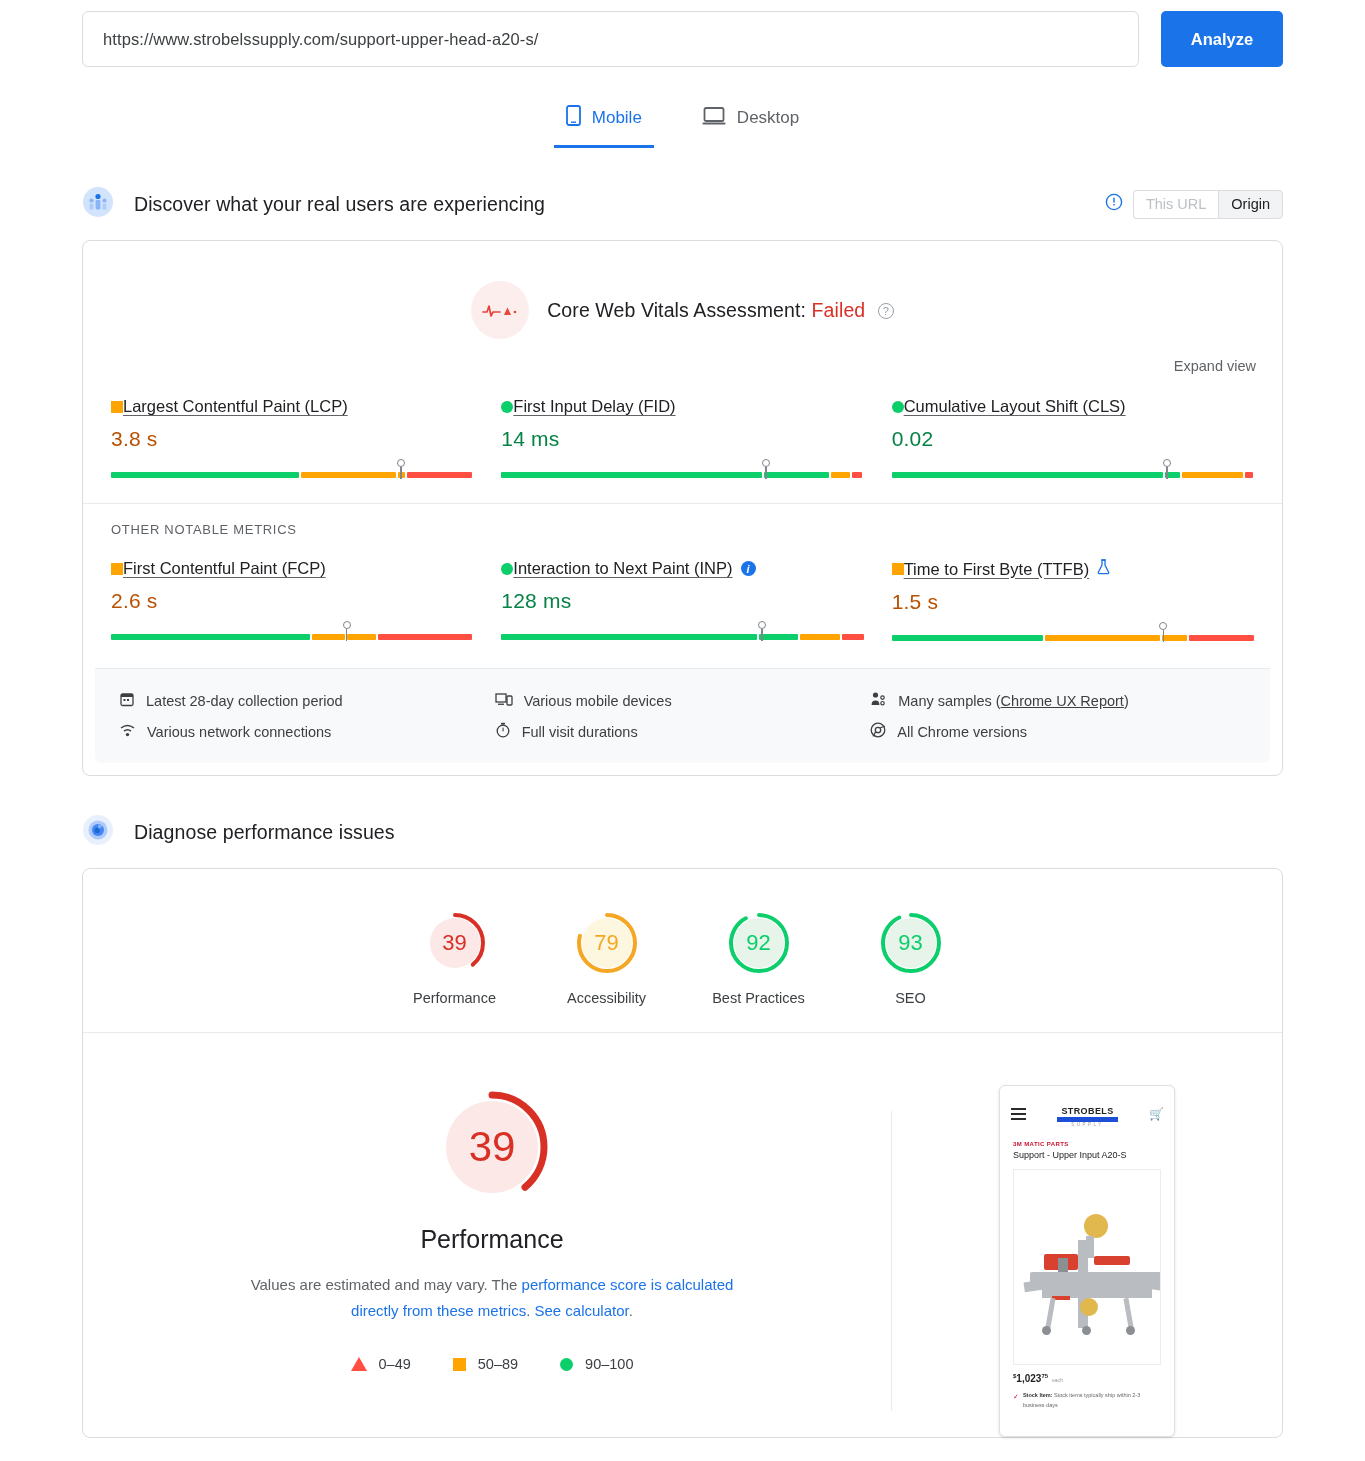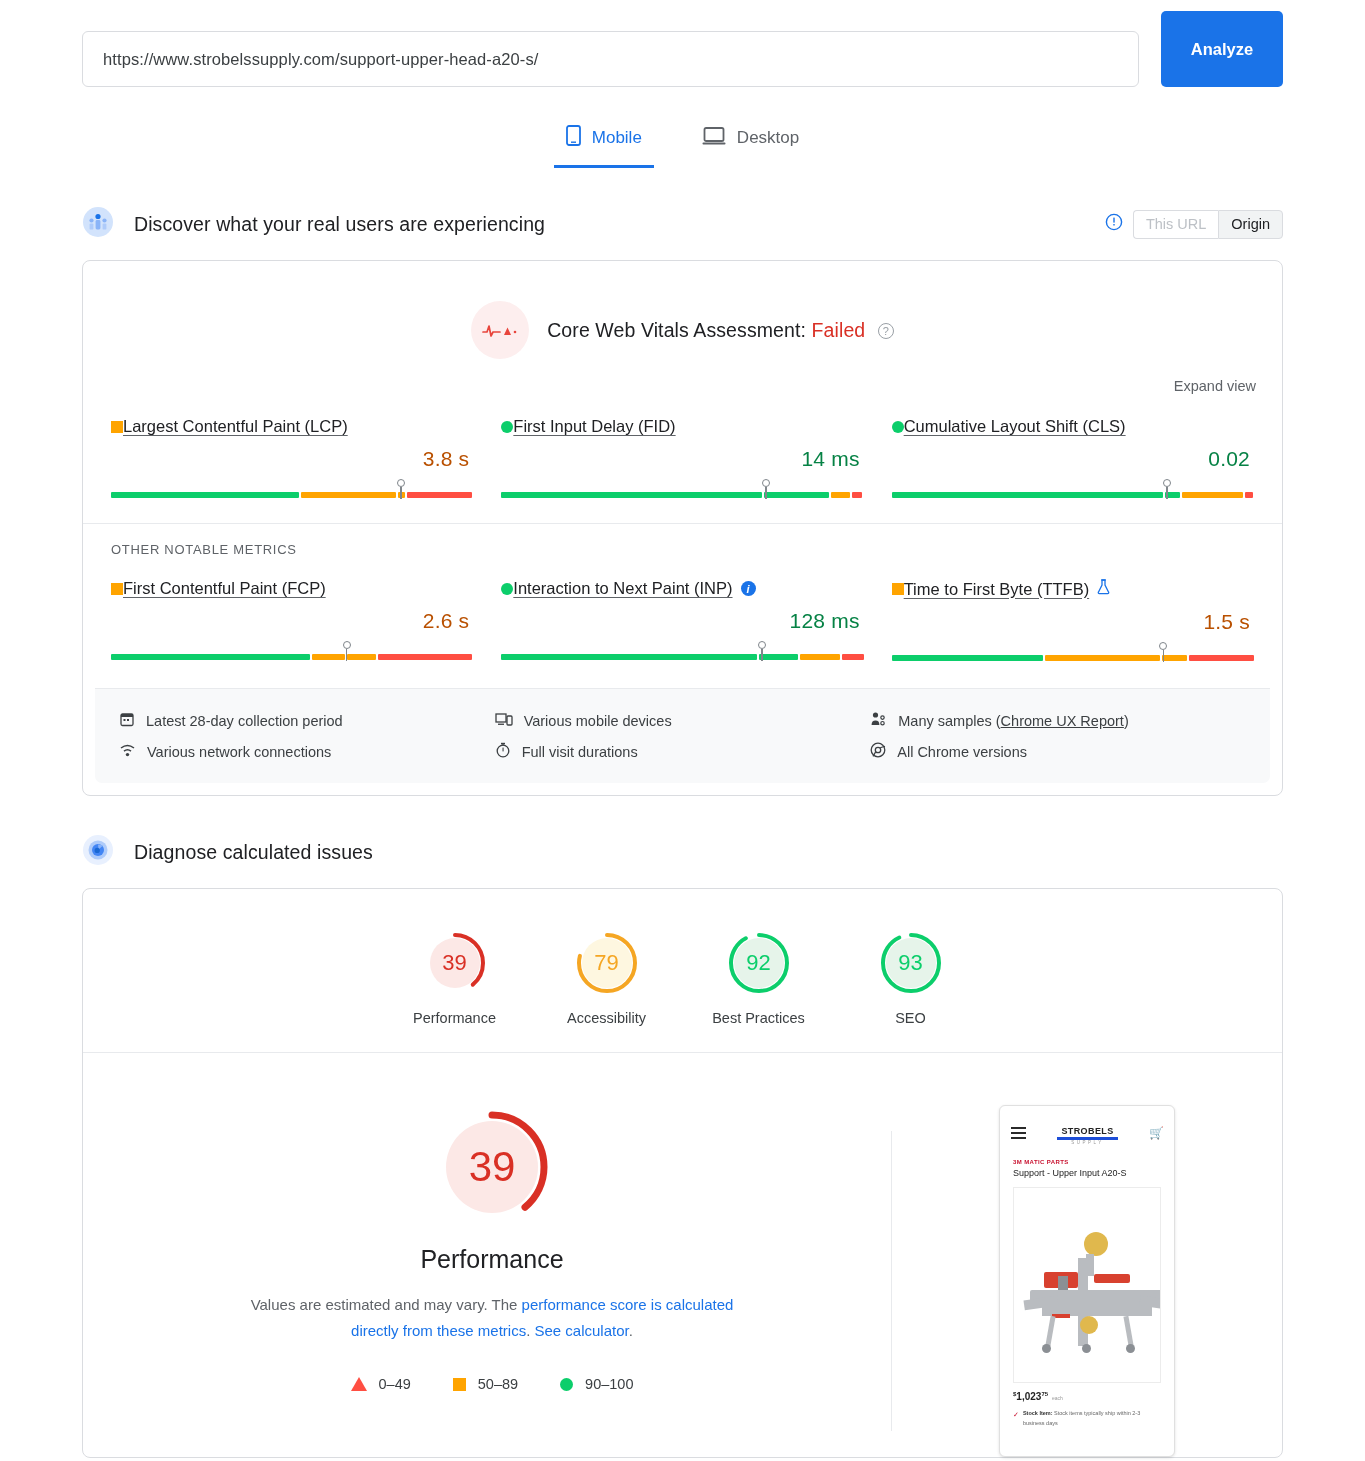--- a/index.html
+++ b/index.html
@@ -21,7 +21,6 @@
     display: flex; align-items: center; padding: 0 20px;
     font-size: 16.5px; color: #3c4043; background: #fff;
     letter-spacing: .1px;
-    margin-top: 20px;
   }
   .analyze-btn {
     width: 122px; border: none; border-radius: 5px;

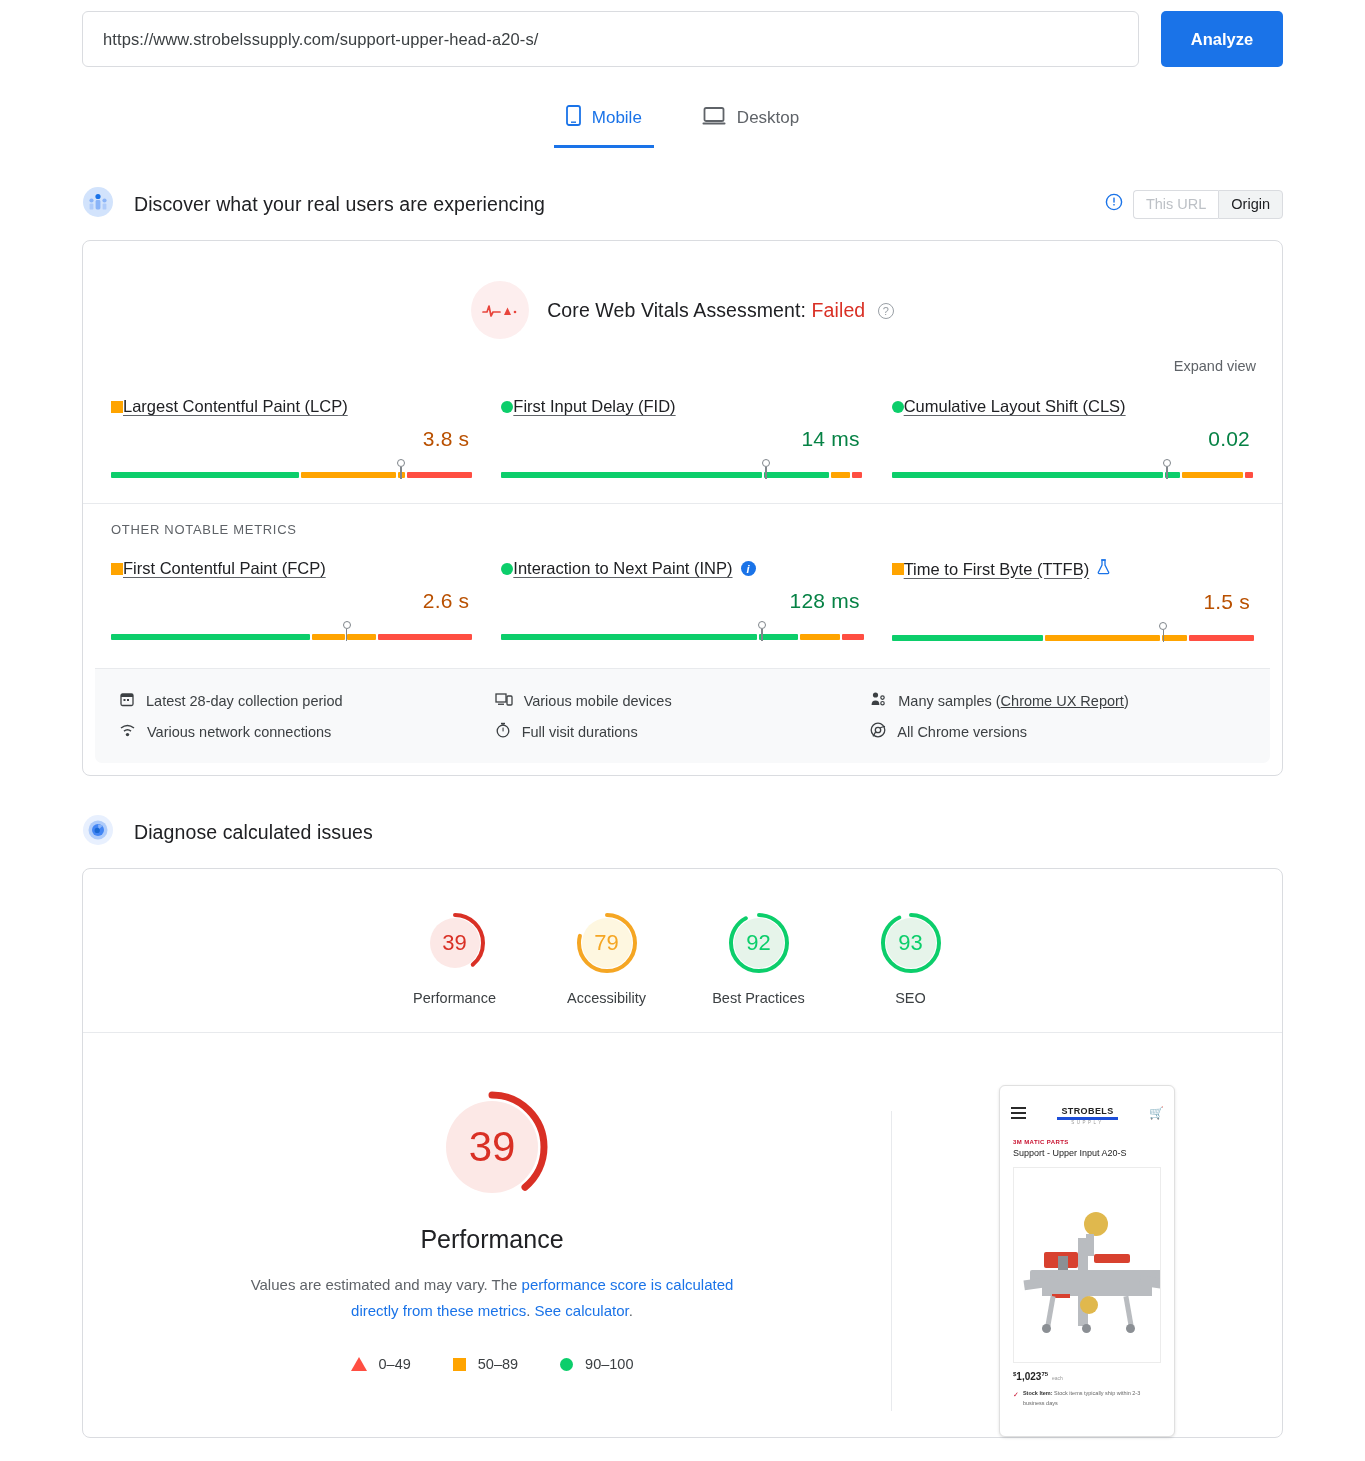--- a/index.html
+++ b/index.html
@@ -100,7 +100,7 @@
     text-underline-offset: 3px; cursor: pointer;
   }
   .metric-value {
-    text-align: right; font-size: 21px; margin: 11px 4px 0 0;
+    text-align: left; font-size: 21px; margin: 11px 4px 0 0;
     letter-spacing: .2px;
   }
   .metric-value.orange { color: #b95000; }

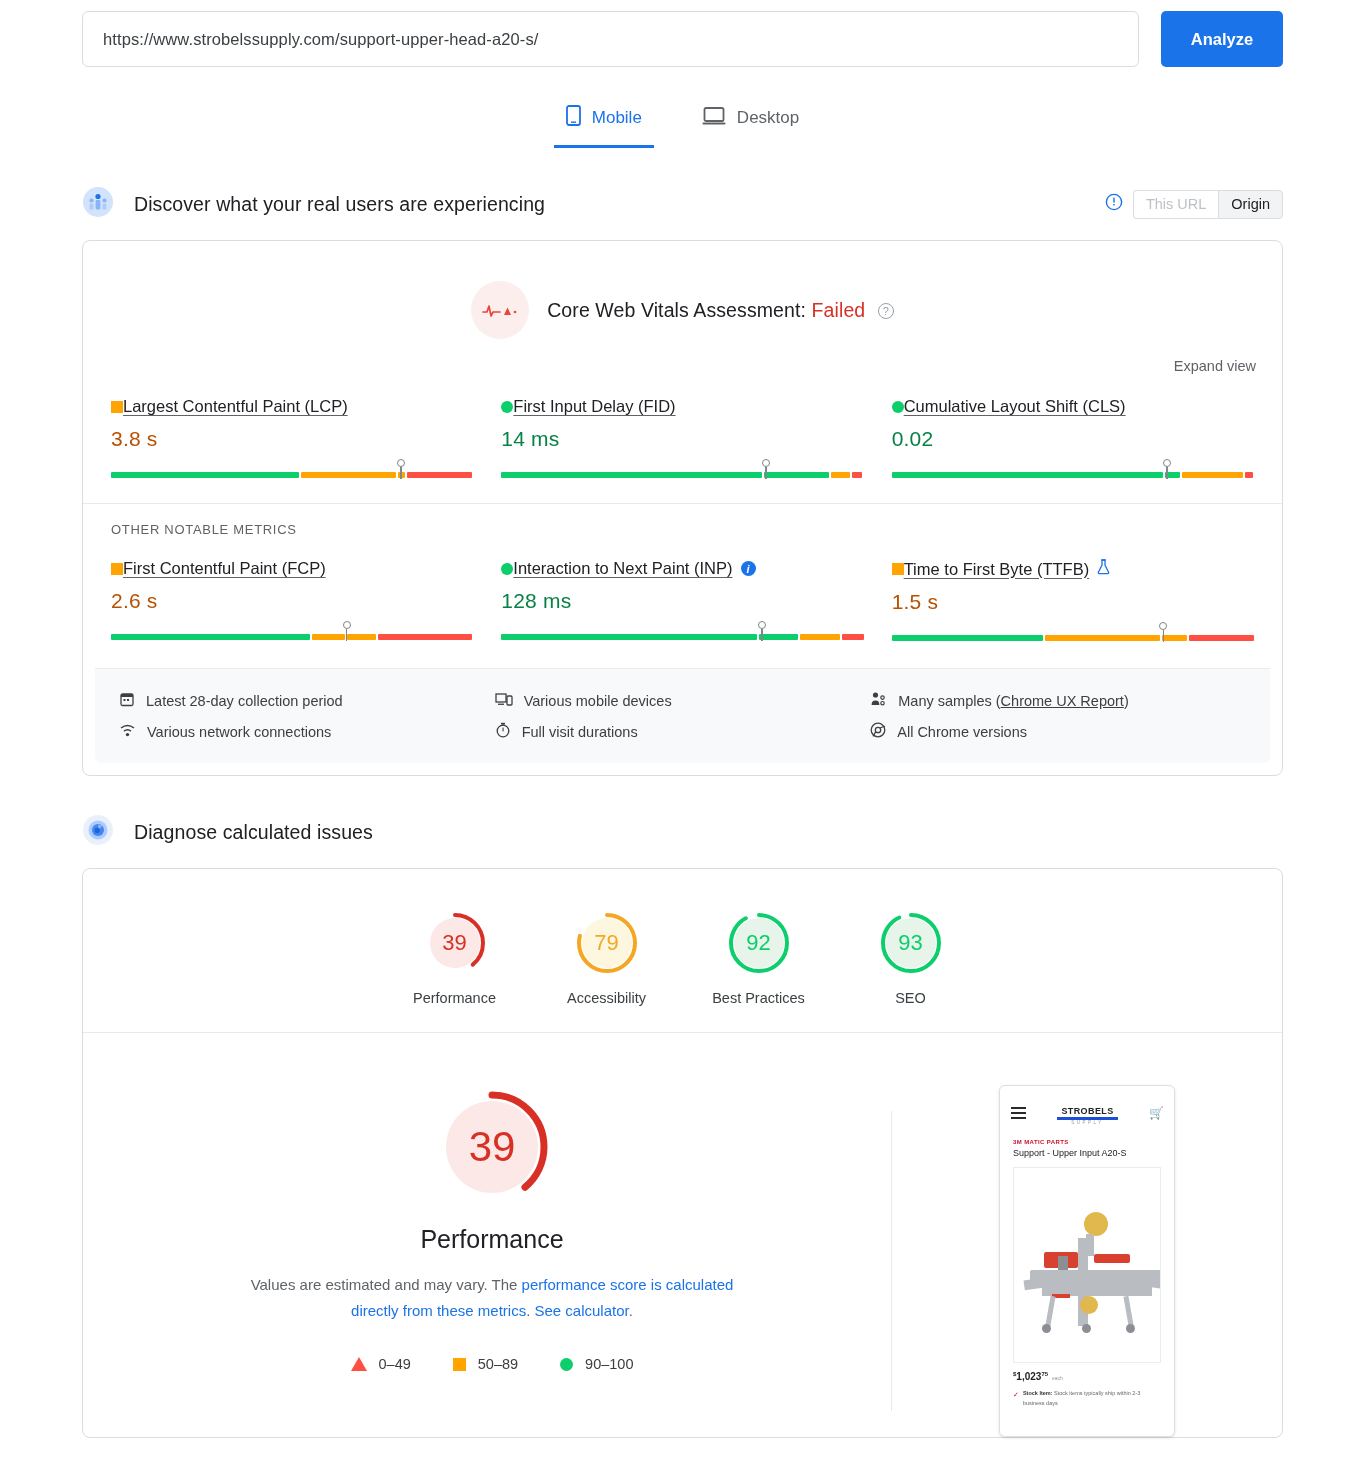--- a/index.html
+++ b/index.html
@@ -492,7 +492,7 @@
         <circle cx="15.2" cy="16.4" r="2.6" fill="#1967d2"></circle>
       </svg>
     </span>
-    <h2>Diagnose calculated issues</h2>
+    <h2>Diagnose performance issues</h2>
   </div>
 
   <div class="card">

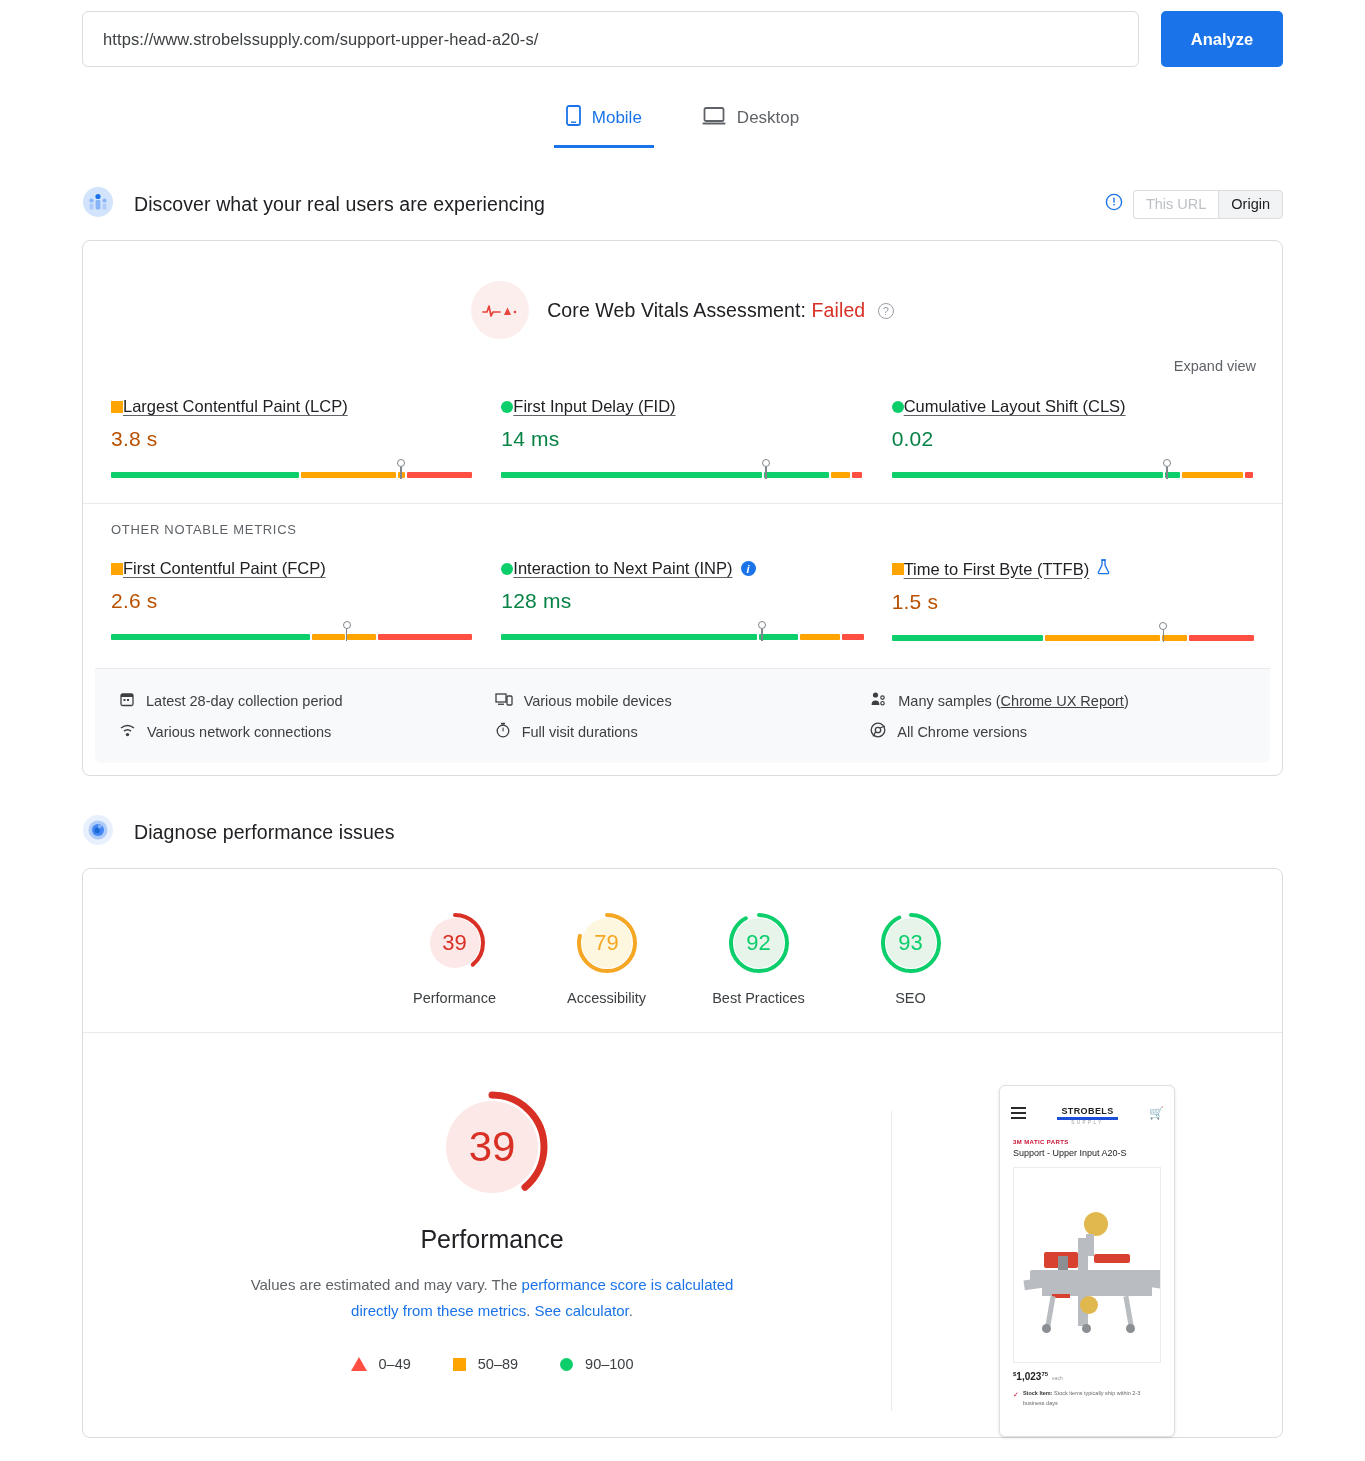--- a/index.html
+++ b/index.html
@@ -194,7 +194,7 @@
   .ph-logo { flex: 1 1 auto; text-align: center; }
   .ph-logo-text {
     font-size: 9px; font-weight: bold; color: #222; letter-spacing: .4px;
-    display: inline-block; border-bottom: 3px solid #1d4ed8; padding: 0 4px 1px 4px;
+    display: inline-block; border-bottom: 5px solid #1d4ed8; padding: 0 4px 1px 4px;
   }
   .ph-logo-sub { font-size: 4.5px; color: #999; letter-spacing: 2.5px; text-align: center; }
   .ph-cart { width: 14px; color: #c8102e; font-size: 12px; text-align: right; }

